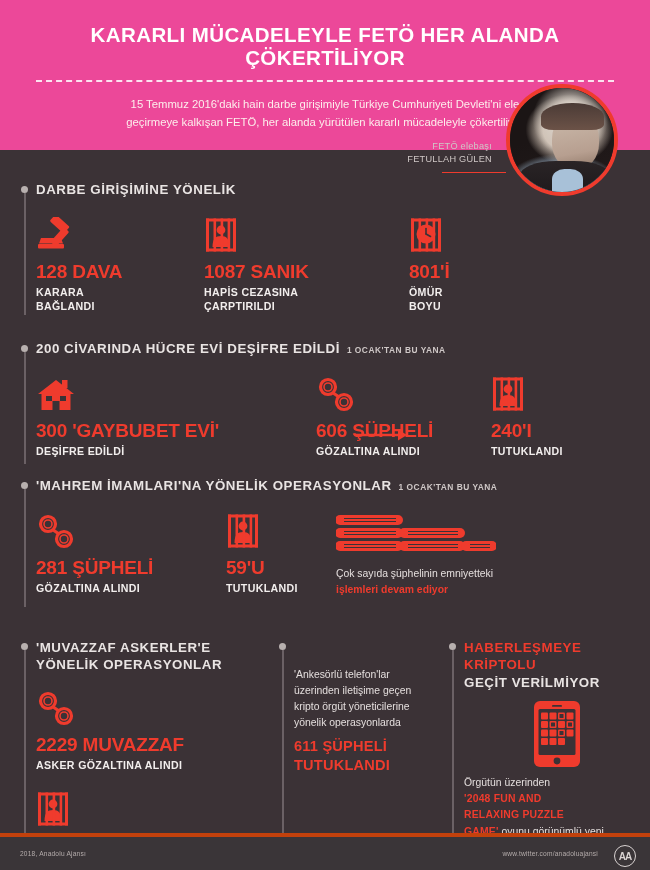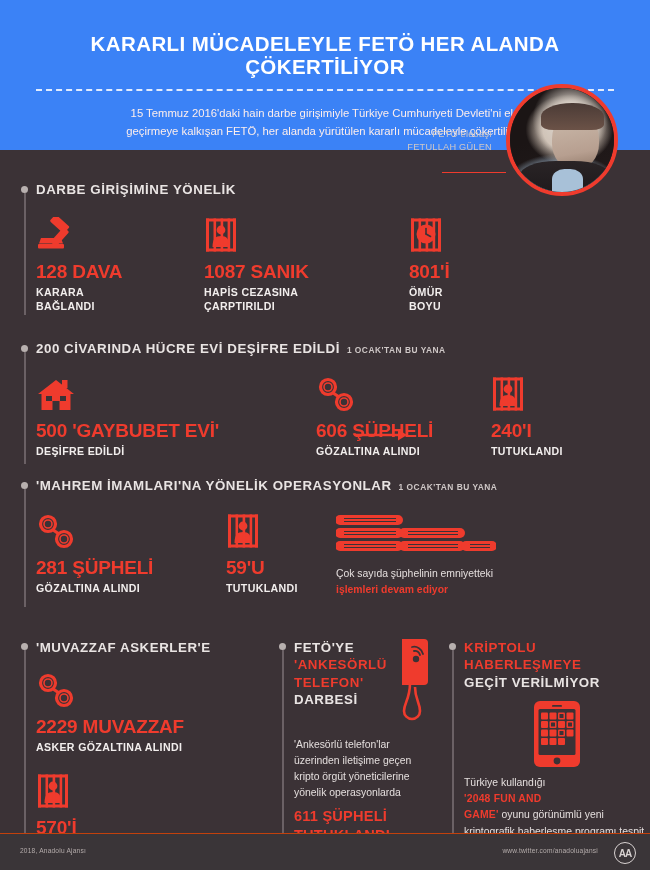--- a/index.html
+++ b/index.html
@@ -14,10 +14,10 @@
 
   
   .header {
-    background:#3b82f6;
+    background:#ec4899;
     height:150px;
     position:relative;
-    padding:29px 20px 0 20px;
+    padding:20px 20px 0 20px;
   }
   .header-title {
     font-size:20.5px;

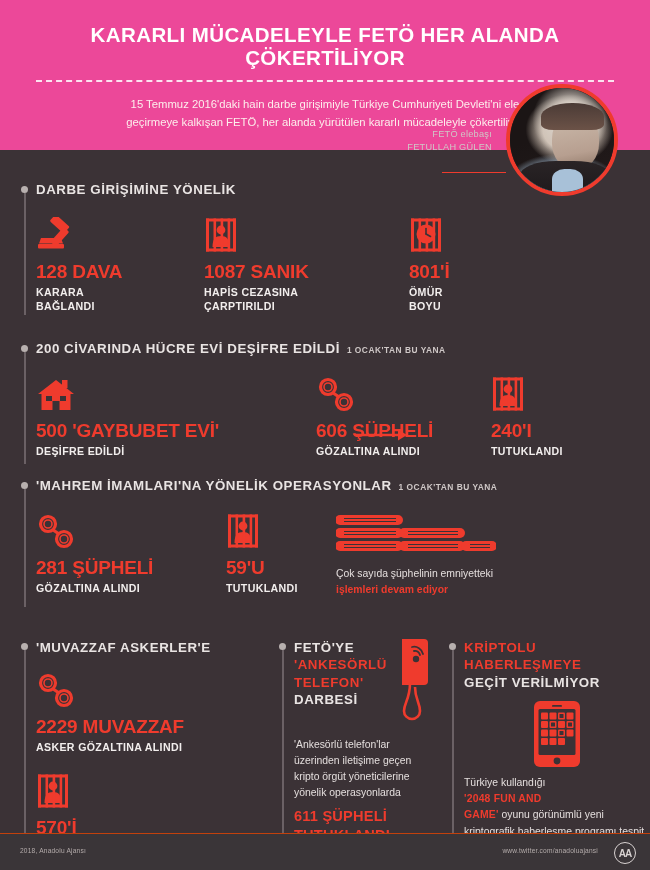--- a/index.html
+++ b/index.html
@@ -100,7 +100,7 @@
   .portrait-caption {
     position:absolute;
     right:158px;
-    top:128px;
+    top:140px;
     text-align:right;
     font-size:9.2px;
     line-height:1.42;

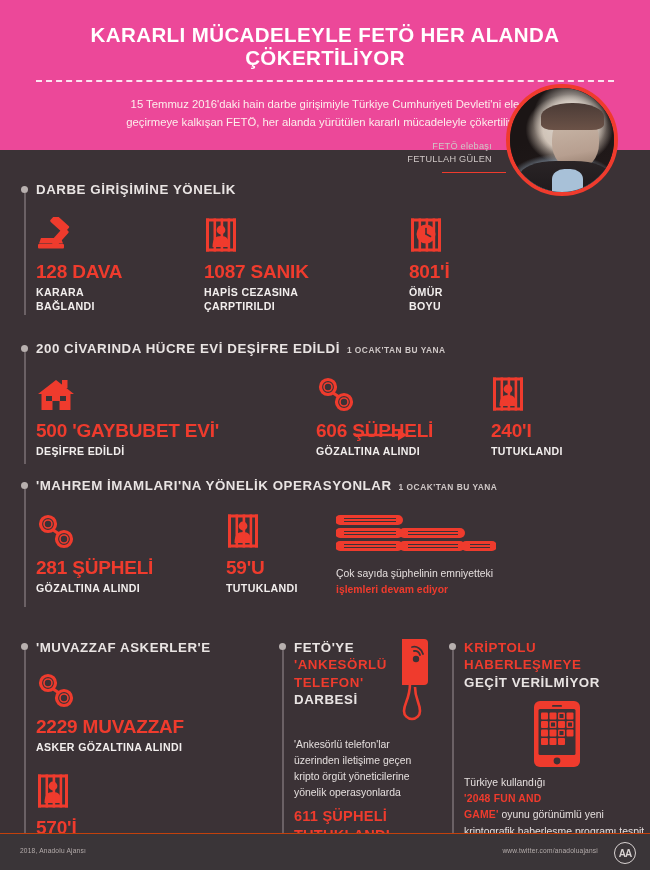--- a/index.html
+++ b/index.html
@@ -366,7 +366,7 @@
           </g>
         </svg>
       </div>
-      <div class="stat-num">500 'GAYBUBET EVİ'</div>
+      <div class="stat-num">300 'GAYBUBET EVİ'</div>
       <div class="stat-desc">DEŞİFRE EDİLDİ</div>
     </div>
 

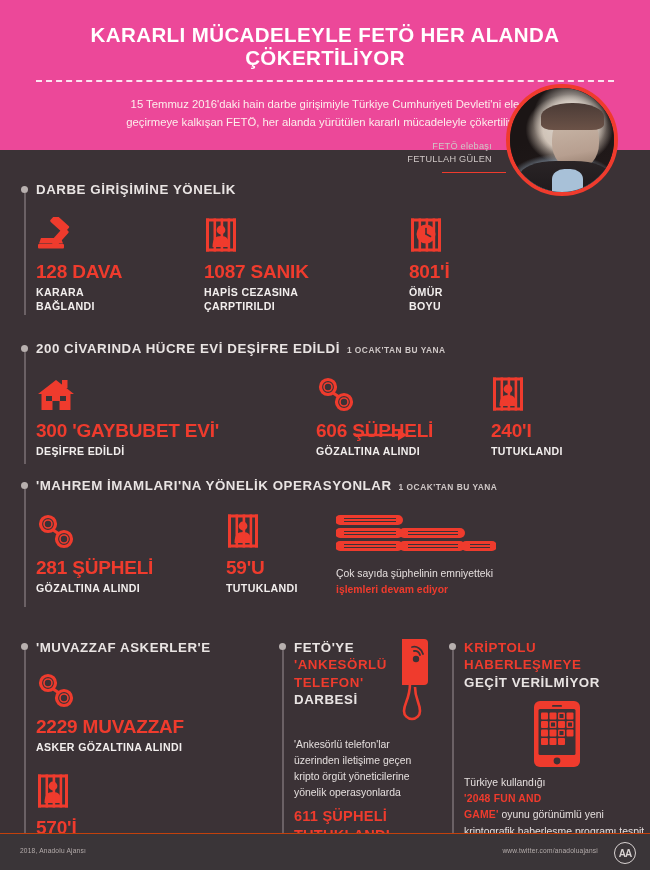--- a/index.html
+++ b/index.html
@@ -542,29 +542,6 @@
     <div class="sec-marker"></div>
     <div class="sec-line" style="height:195px;"></div>
 
-    <div style="position:relative;">
-      <div class="col-head" style="width:110px;">
-        <div>FETÖ'YE</div>
-        <div class="rd">'ANKESÖRLÜ</div>
-        <div class="rd">TELEFON'</div>
-        <div>DARBESİ</div>
-      </div>
-      <div style="position:absolute;right:-6px;top:-2px;">
-        <svg width="44" height="86" viewBox="0 0 44 86">
-          <g fill="#ef3b2d">
-            <path d="M12 2 H34 a4 4 0 0 1 4 4 V44 a4 4 0 0 1 -4 4 H12 Z"></path>
-          </g>
-          <g fill="none" stroke="#ef3b2d" stroke-width="2.6">
-            <path d="M20 46 C20 62 14 66 14 74 a8 8 0 0 0 16 0 C30 66 25 62 25 50"></path>
-          </g>
-          <g fill="none" stroke="#3b3236" stroke-width="1.8" stroke-linecap="round">
-            <path d="M24 14 a5 5 0 0 1 6 4"></path>
-            <path d="M22 10 a9 9 0 0 1 11 7"></path>
-          </g>
-          <circle cx="26" cy="22" r="3.2" fill="#3b3236"></circle>
-        </svg>
-      </div>
-    </div>
 
     <div class="col-body" style="margin-top:28px;width:128px;">'Ankesörlü telefon'lar üzerinden iletişime geçen kripto örgüt yöneticilerine yönelik operasyonlarda</div>
     <div class="col-body" style="margin-top:6px;">

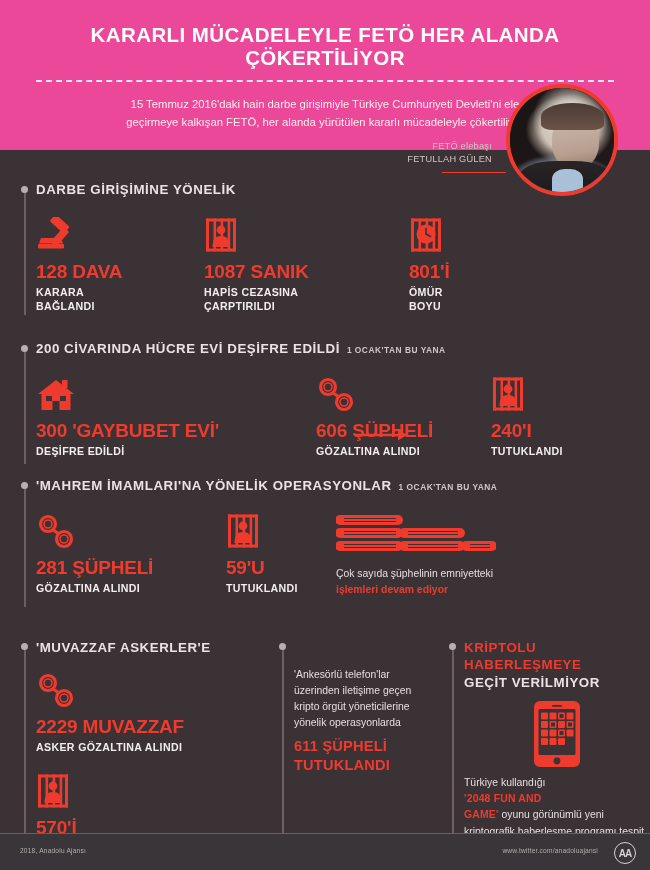--- a/index.html
+++ b/index.html
@@ -497,6 +497,7 @@
     <div class="sec-line" style="height:195px;"></div>
     <div class="col-head">
       <div>'MUVAZZAF ASKERLER'E</div>
+      <div>YÖNELİK OPERASYONLAR</div>
     </div>
 
     <div style="margin-top:14px;">

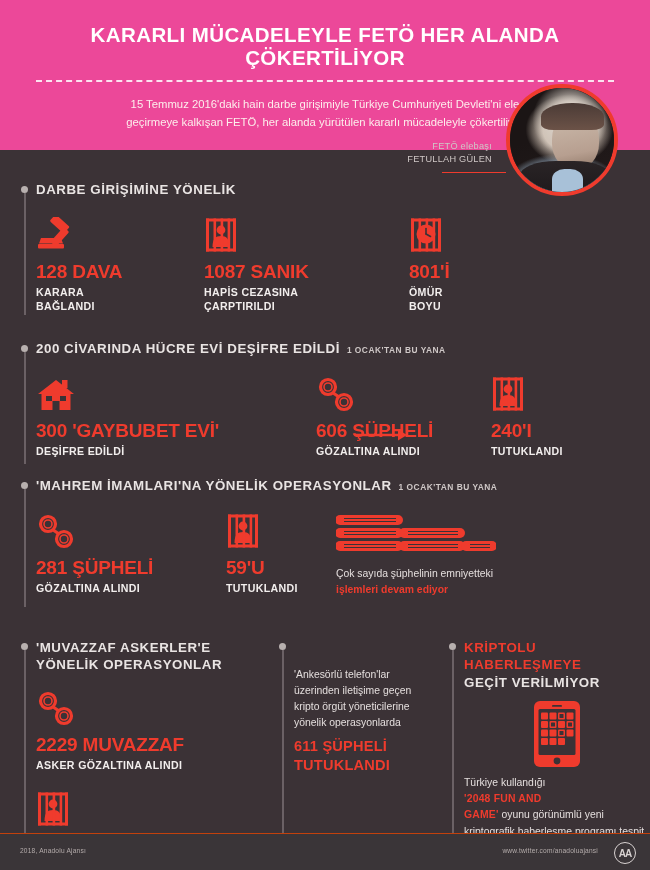--- a/index.html
+++ b/index.html
@@ -556,8 +556,8 @@
     <div class="sec-line" style="height:195px;"></div>
 
     <div class="col-head">
+      <div class="rd">HABERLEŞMEYE</div>
       <div class="rd">KRİPTOLU</div>
-      <div class="rd">HABERLEŞMEYE</div>
       <div>GEÇİT VERİLMİYOR</div>
     </div>
 

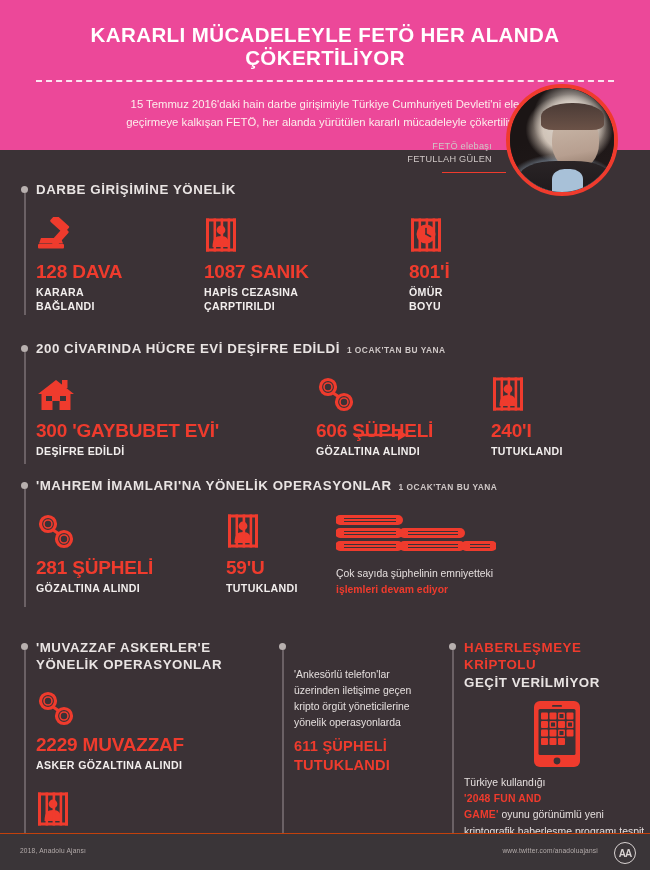--- a/index.html
+++ b/index.html
@@ -594,7 +594,7 @@
     </div>
 
     <div class="col-body" style="margin-top:6px;width:186px;">
-      <div>Türkiye kullandığı</div>
+      <div>Örgütün üzerinden</div>
       <div class="rd">'2048 FUN AND</div>
       <div>
         <span class="rd">GAME'</span><span> oyunu görünümlü yeni kriptografik haberleşme programı tespit edildi</span>

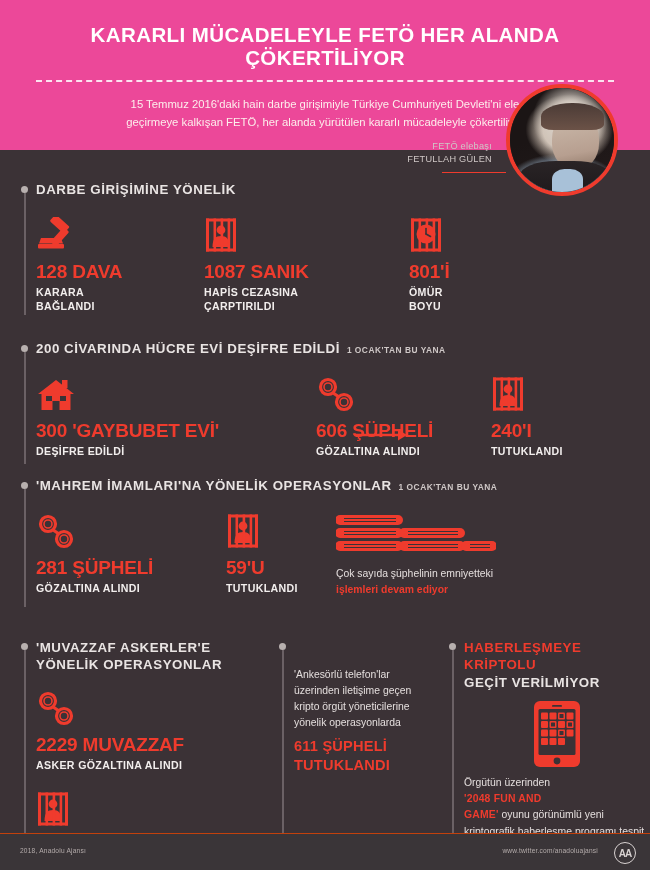--- a/index.html
+++ b/index.html
@@ -596,6 +596,7 @@
     <div class="col-body" style="margin-top:6px;width:186px;">
       <div>Örgütün üzerinden</div>
       <div class="rd">'2048 FUN AND</div>
+      <div class="rd">RELAXING PUZZLE</div>
       <div>
         <span class="rd">GAME'</span><span> oyunu görünümlü yeni kriptografik haberleşme programı tespit edildi</span>
       </div>

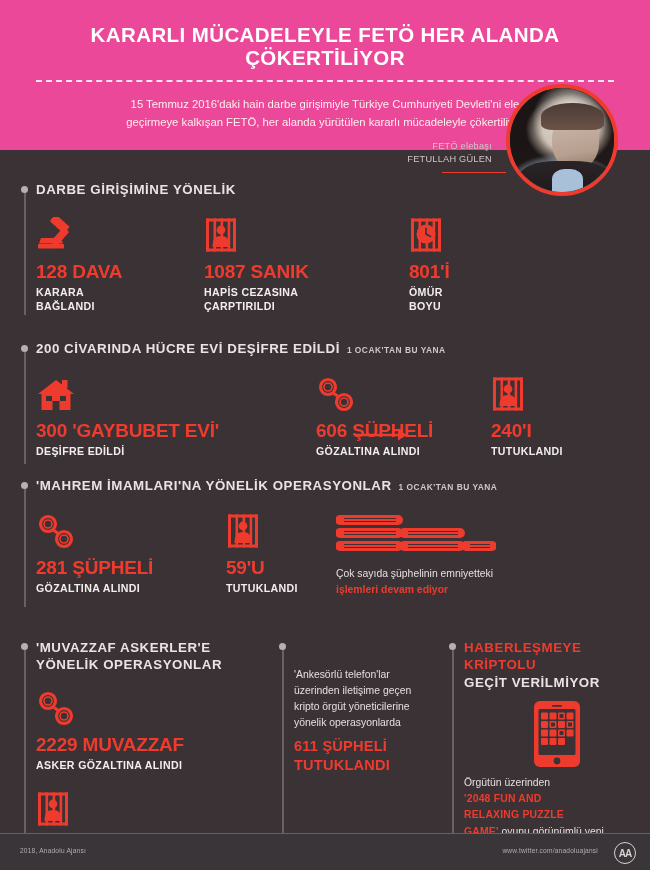--- a/index.html
+++ b/index.html
@@ -215,7 +215,7 @@
     width:650px;
     height:37px;
     background:#3a3538;
-    border-top:1px solid #c2410c;
+    border-top:4px solid #c2410c;
   }
   .footer-left {
     position:absolute;

